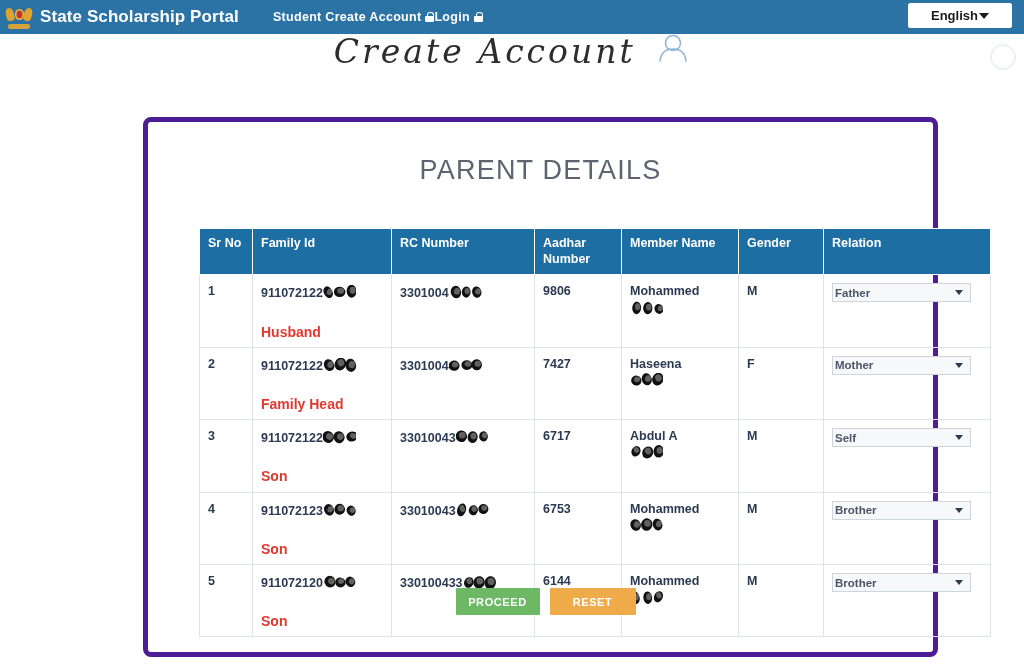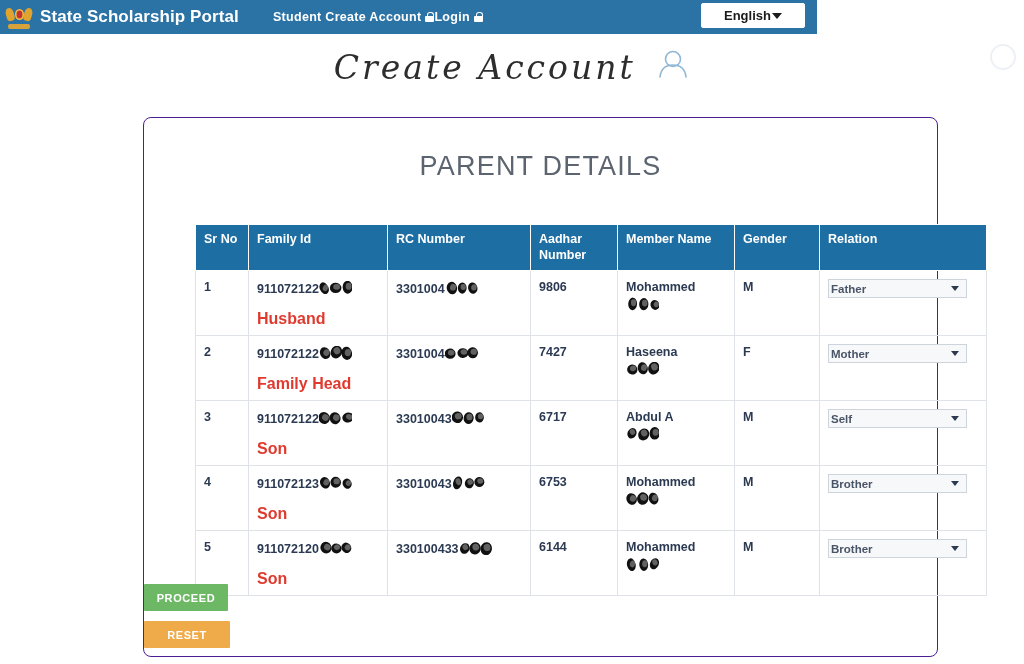--- a/index.html
+++ b/index.html
@@ -16,7 +16,7 @@
   .navbar {
     position: absolute;
     top: 0; left: 0;
-    width: 817px;
+    width: 1024px;
     height: 34px;
     background: #2b72a5;
     display: flex;

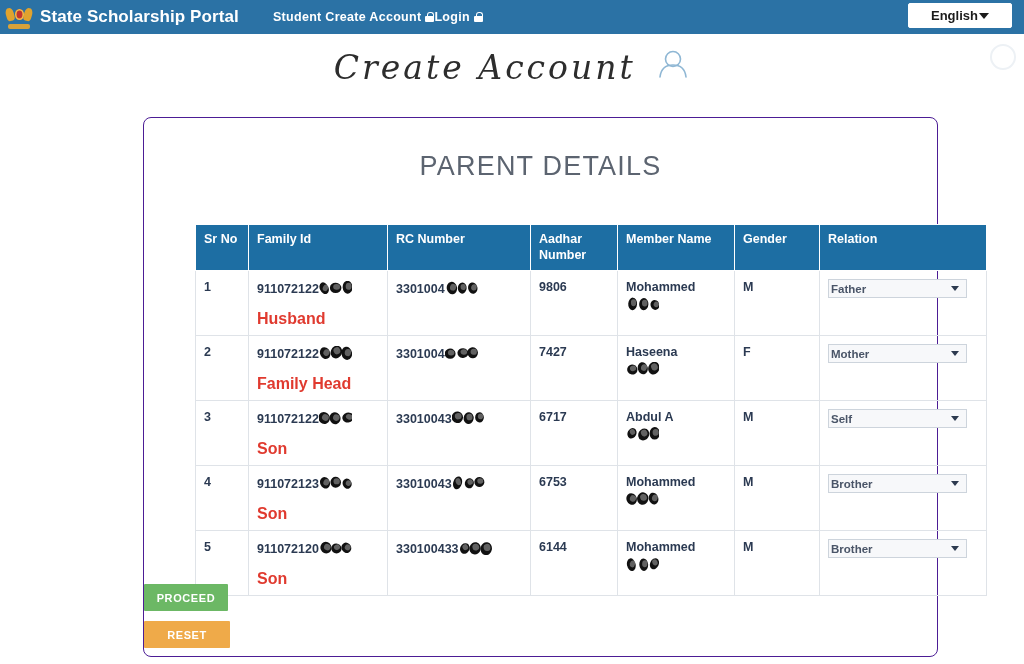--- a/index.html
+++ b/index.html
@@ -133,7 +133,7 @@
   
   .page-heading {
     position: absolute;
-    top: 48px;
+    top: 32px;
     left: 0;
     width: 1024px;
     text-align: center;

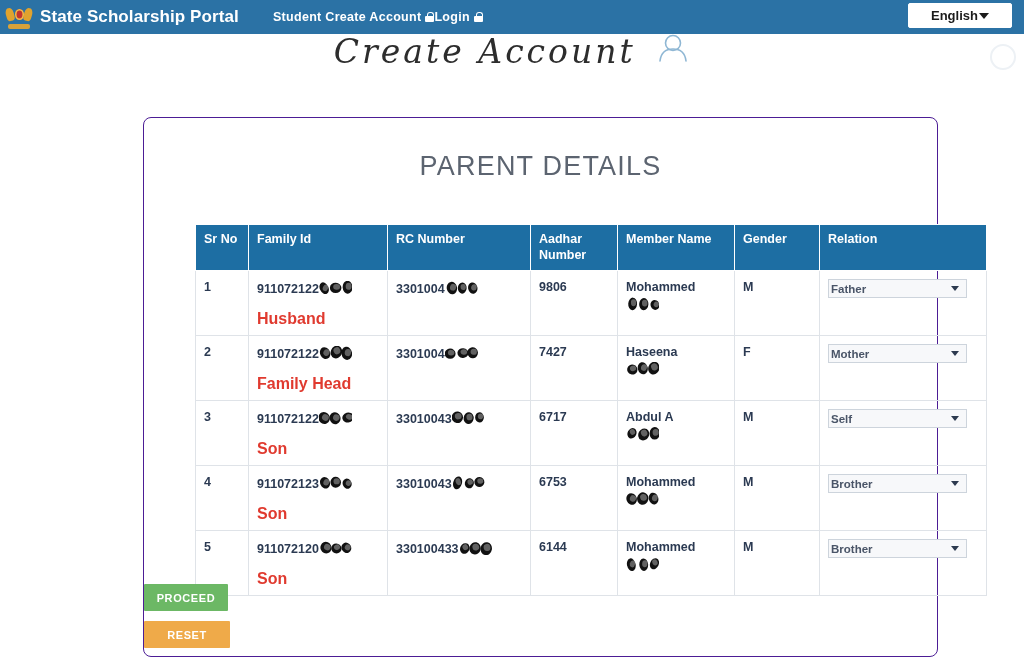--- a/index.html
+++ b/index.html
@@ -174,7 +174,7 @@
     width: 795px;
     height: 540px;
     background: #ffffff;
-    border: 1px solid #4c1d95;
+    border: 5px solid #4c1d95;
     border-radius: 8px;
     box-sizing: border-box;
   }

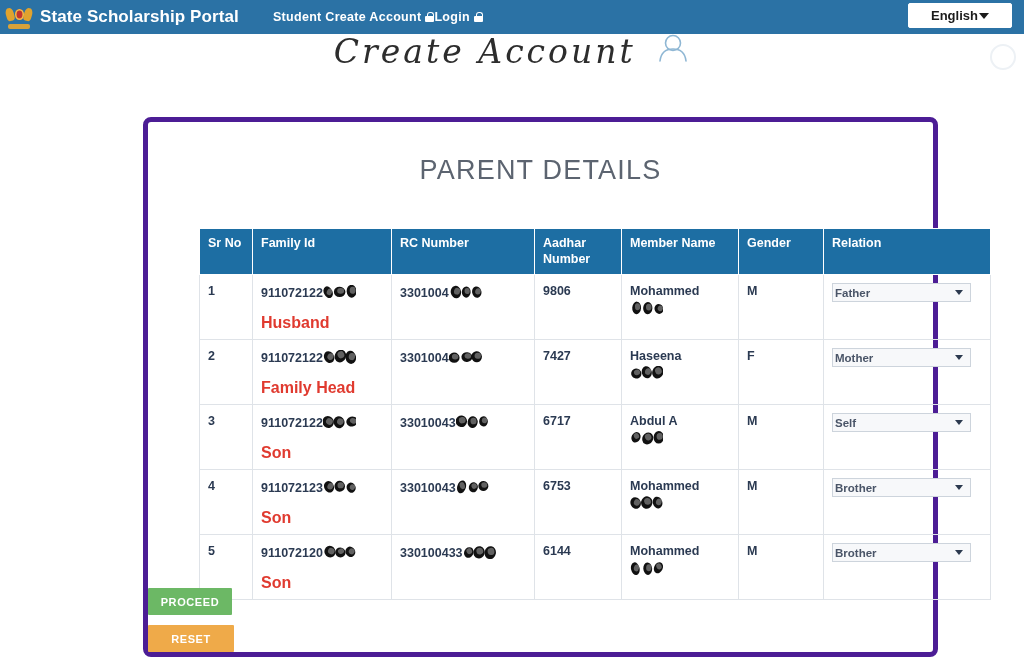--- a/index.html
+++ b/index.html
@@ -239,9 +239,9 @@
   .relation-note {
     display: block;
     color: #e03a2f;
-    font-size: 16px;
-    font-weight: bold;
-    margin-top: 11px;
+    font-size: 14px;
+    font-weight: bold;
+    margin-top: 21px;
   }
   .member-name { display: block; }
   .member-redact { display: block; margin-top: 1px; }

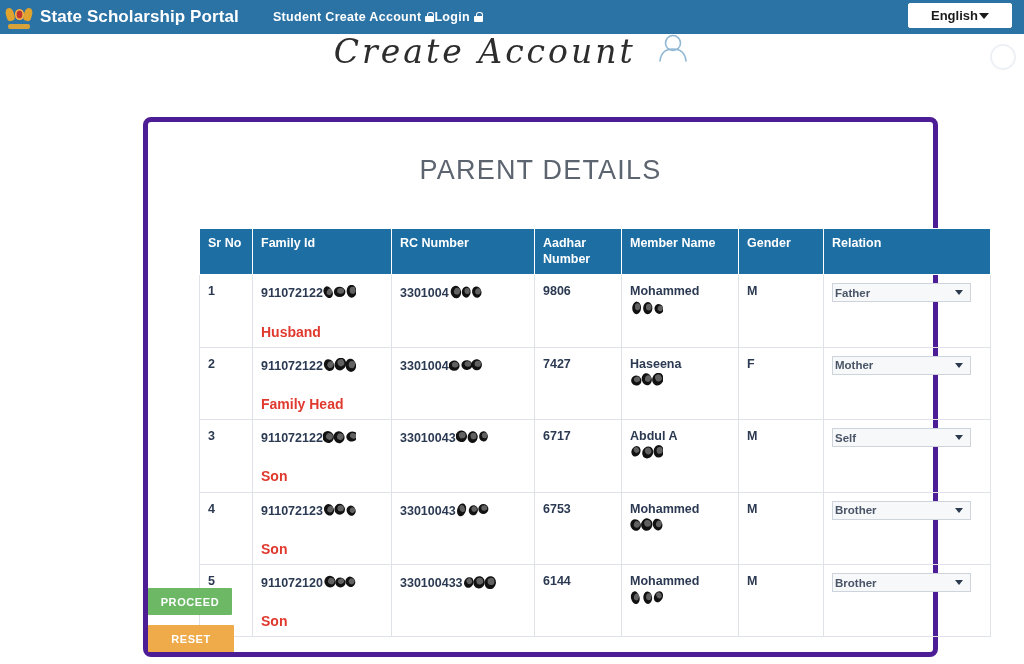--- a/index.html
+++ b/index.html
@@ -287,7 +287,6 @@
     display: flex;
     justify-content: center;
     gap: 10px;
-    flex-direction: column;
   }
   .btn {
     border: none;

